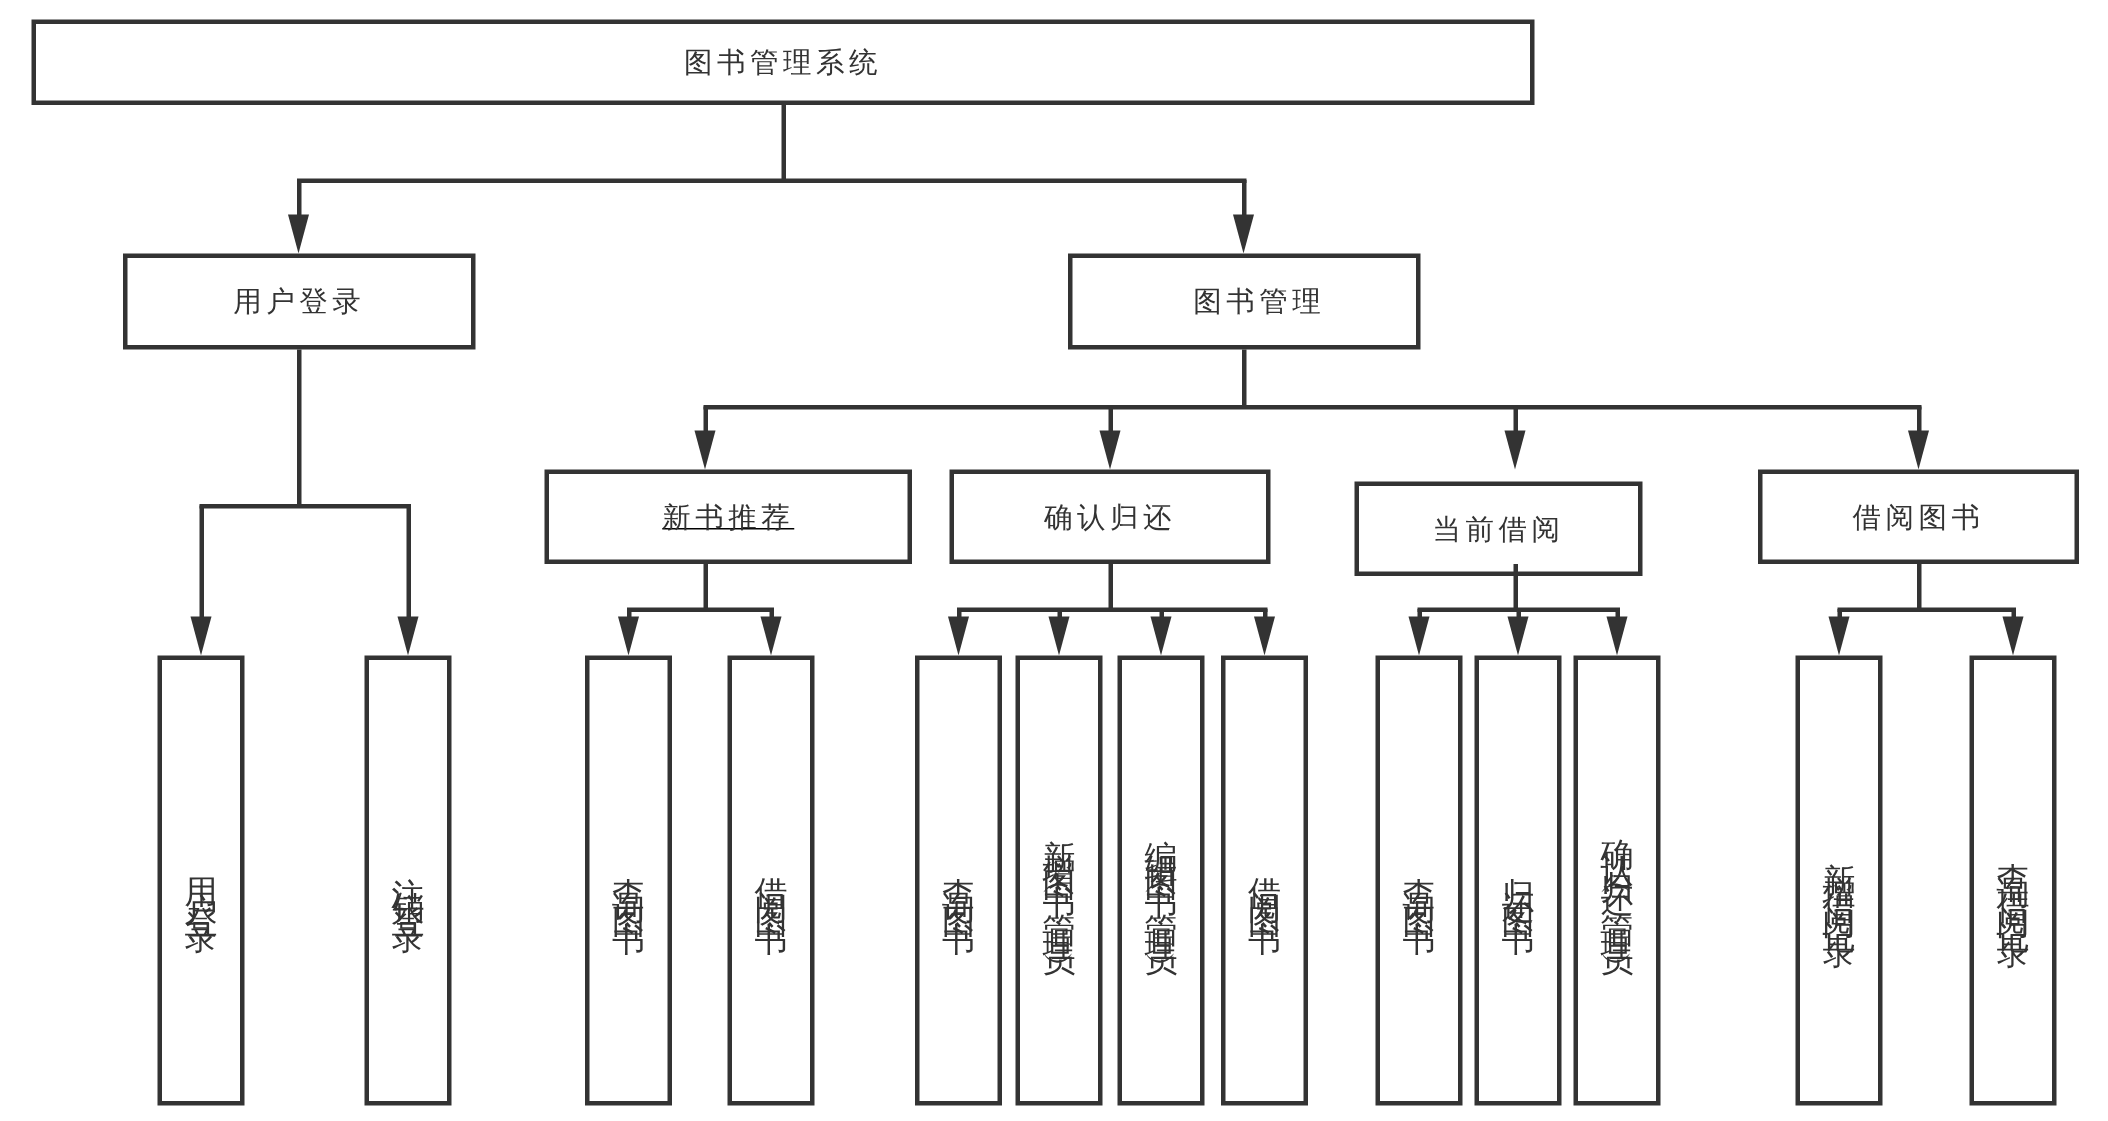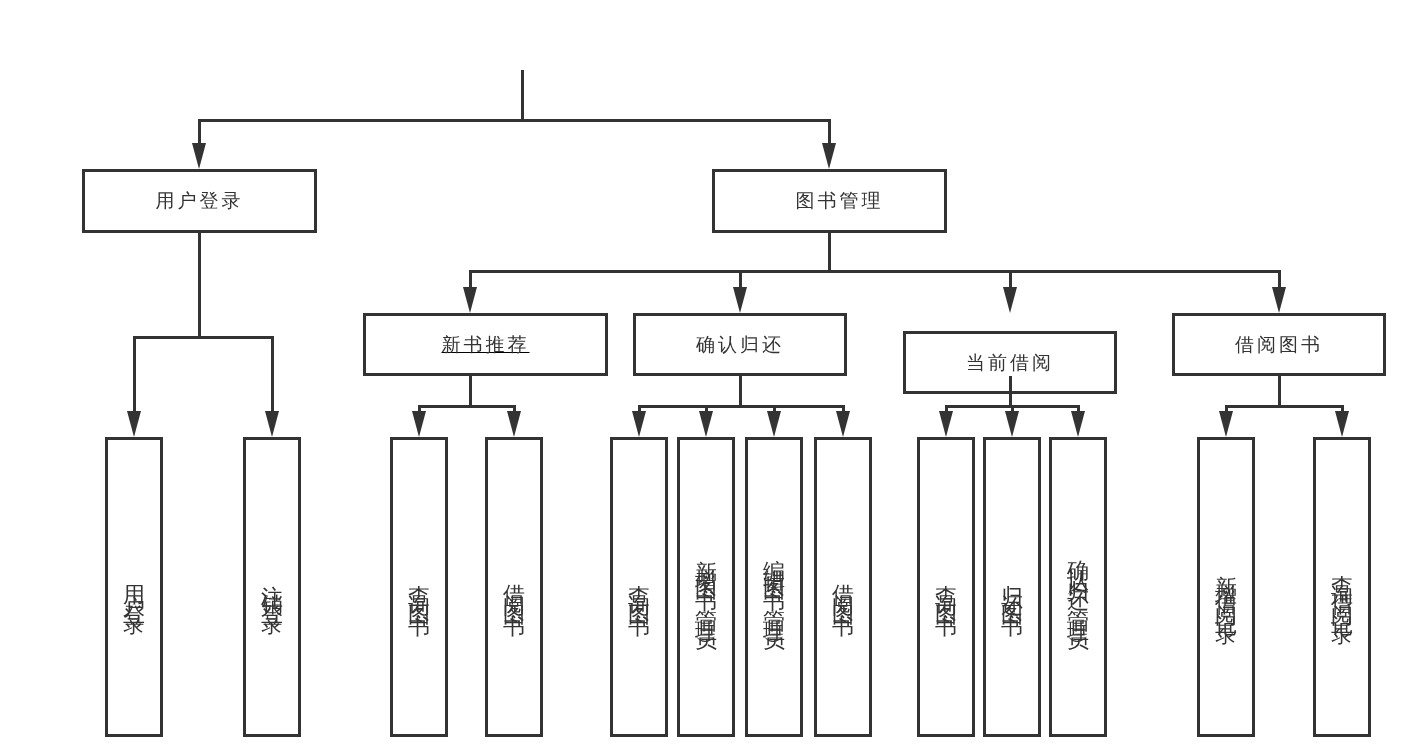--- a/index.html
+++ b/index.html
@@ -66,6 +66,9 @@
 
 <div id="canvas">
 
+  <div class="box" style="left:21px; top:13px; width:1002px; height:57px;">
+    <span class="hlabel">图书管理系统</span>
+  </div>
 
   <div class="vline" style="left:520.5px; top:70px; height:51px;"></div>
   <div class="hline" style="left:197.5px; top:118.5px; width:633px;"></div>

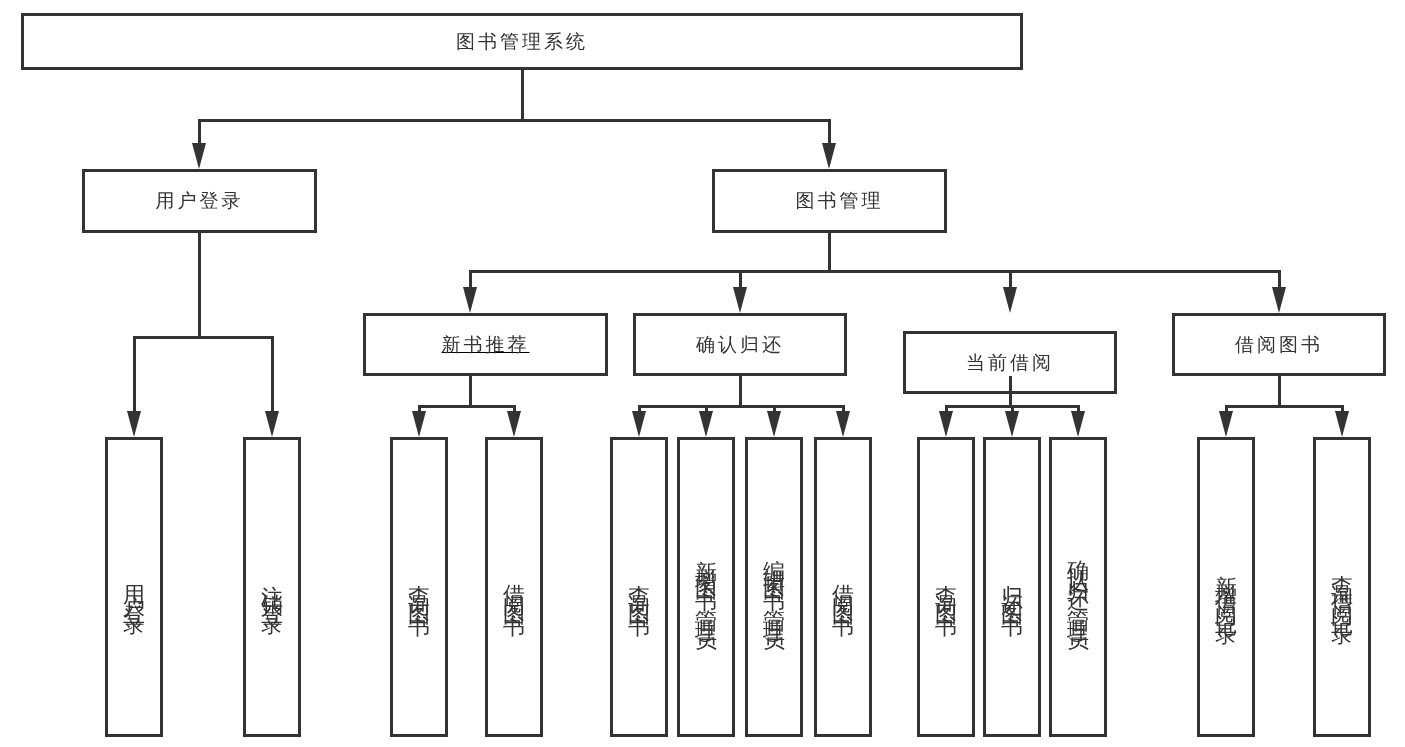--- a/index.html
+++ b/index.html
@@ -108,7 +108,7 @@
   <div class="box" style="left:633px; top:313px; width:214px; height:63px;">
     <span class="hlabel">确认归还</span>
   </div>
-  <div class="box" style="left:903px; top:331px; width:214px; height:63px;">
+  <div class="box" style="left:903px; top:321px; width:192px; height:63px;">
     <span class="hlabel">当前借阅</span>
   </div>
   <div class="box" style="left:1172px; top:313px; width:214px; height:63px;">

